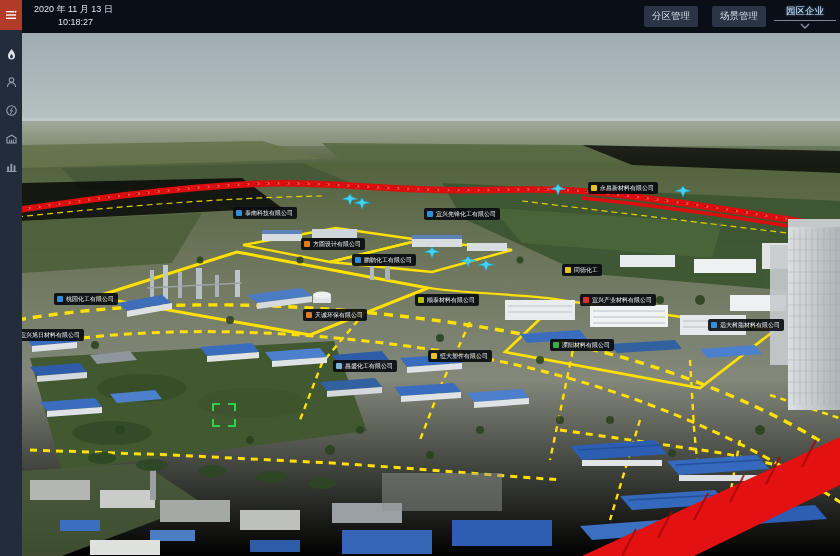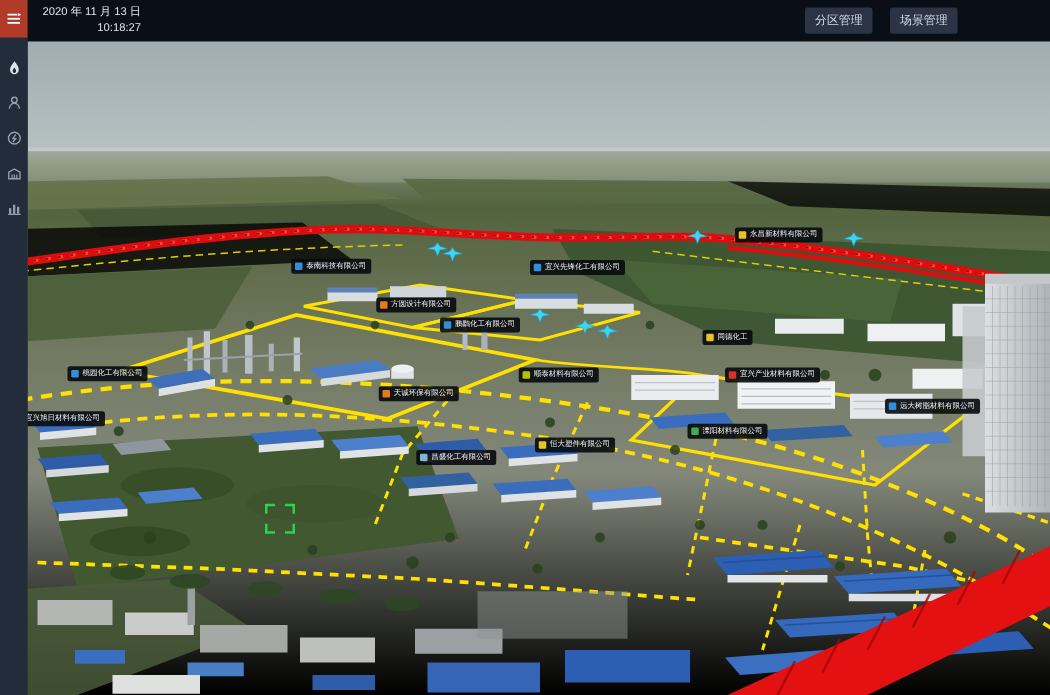--- a/index.html
+++ b/index.html
@@ -86,6 +86,13 @@
     </div>
     <button class="hbtn b1">分区管理</button>
     <button class="hbtn b2">场景管理</button>
+    <div class="dropdown">
+      <div class="dd-label">园区企业</div>
+      <div class="dd-line"></div>
+      <svg class="dd-chev" width="12" height="6" viewBox="0 0 12 6">
+        <polyline points="2,1 6,5 10,1" fill="none" stroke="#8a93a5" stroke-width="1.4"></polyline>
+      </svg>
+    </div>
   </div>
 
   <div class="map">

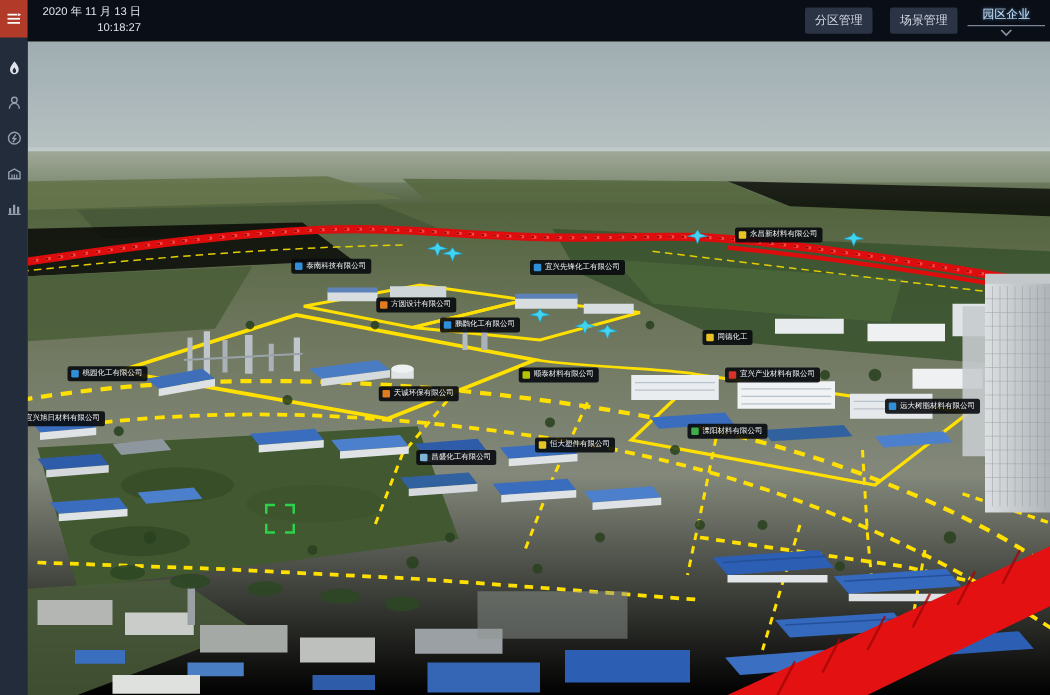--- a/index.html
+++ b/index.html
@@ -12,7 +12,7 @@
   
   .header{position:absolute;left:22px;top:0;width:818px;height:33px;background:#0a0e17;z-index:25;}
   .datetime{position:absolute;left:12px;top:3px;color:#dfe4ec;font-size:9px;line-height:1.4;}
-  .datetime .time{margin-left:14px;text-align:right;}
+  .datetime .time{margin-left:24px;}
   .title{position:absolute;left:300px;top:9px;width:260px;text-align:center;color:#f2f5fa;
          font-size:13px;font-weight:bold;letter-spacing:1px;white-space:nowrap;}
   .hbtn{position:absolute;top:6px;width:54px;height:21px;background:#2b3445;border:none;border-radius:2px;

